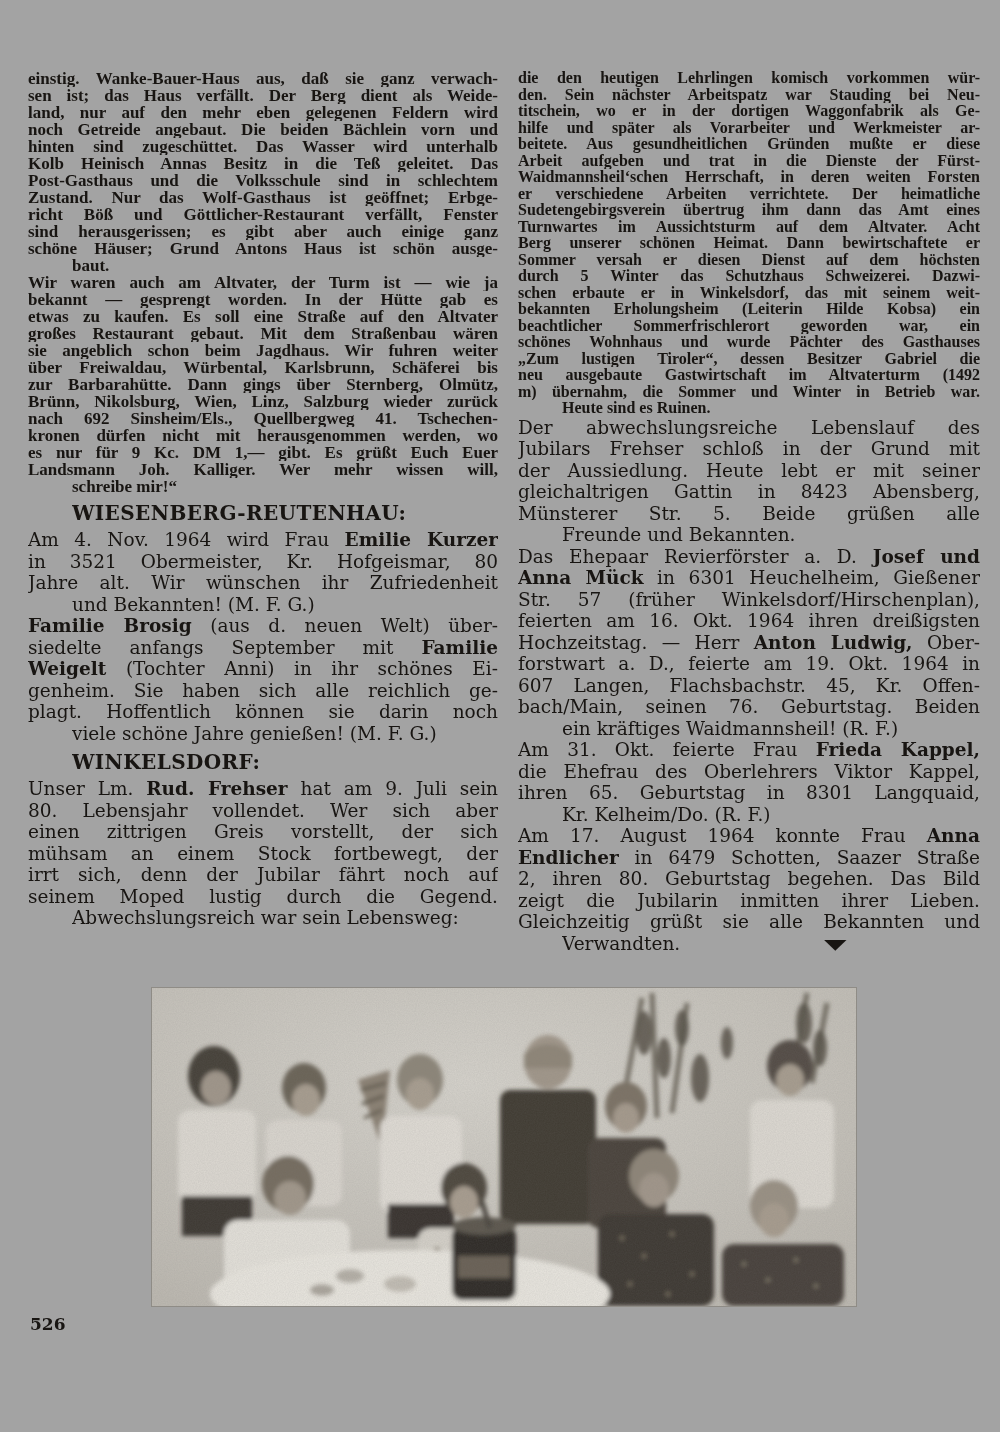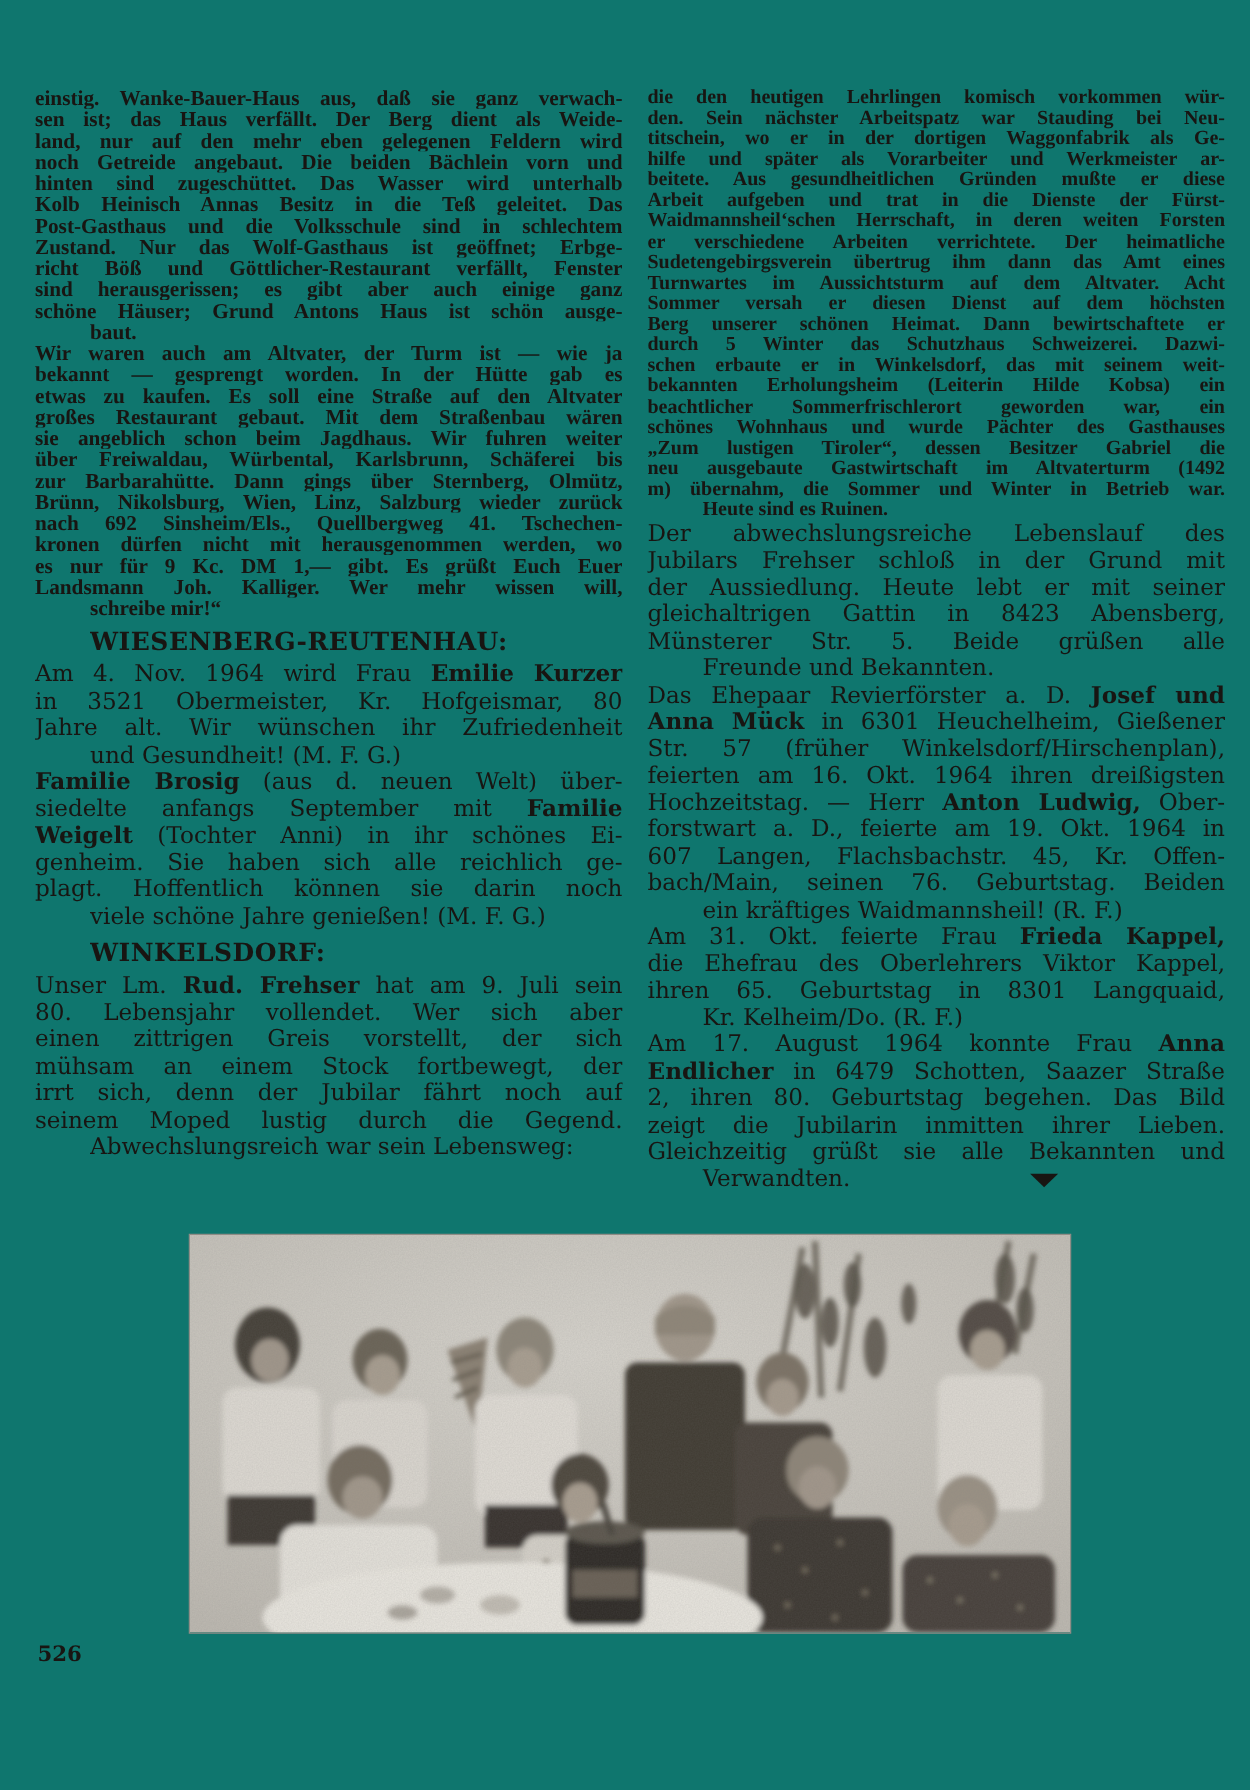--- a/index.html
+++ b/index.html
@@ -7,7 +7,7 @@
     position:relative;
     width:1000px;height:1432px;
     margin:0 auto;
-    background:#0f766e;
+    background:#a3a3a3;
     color:#181512;
     overflow:hidden;
     font-family:"DejaVu Serif",serif;

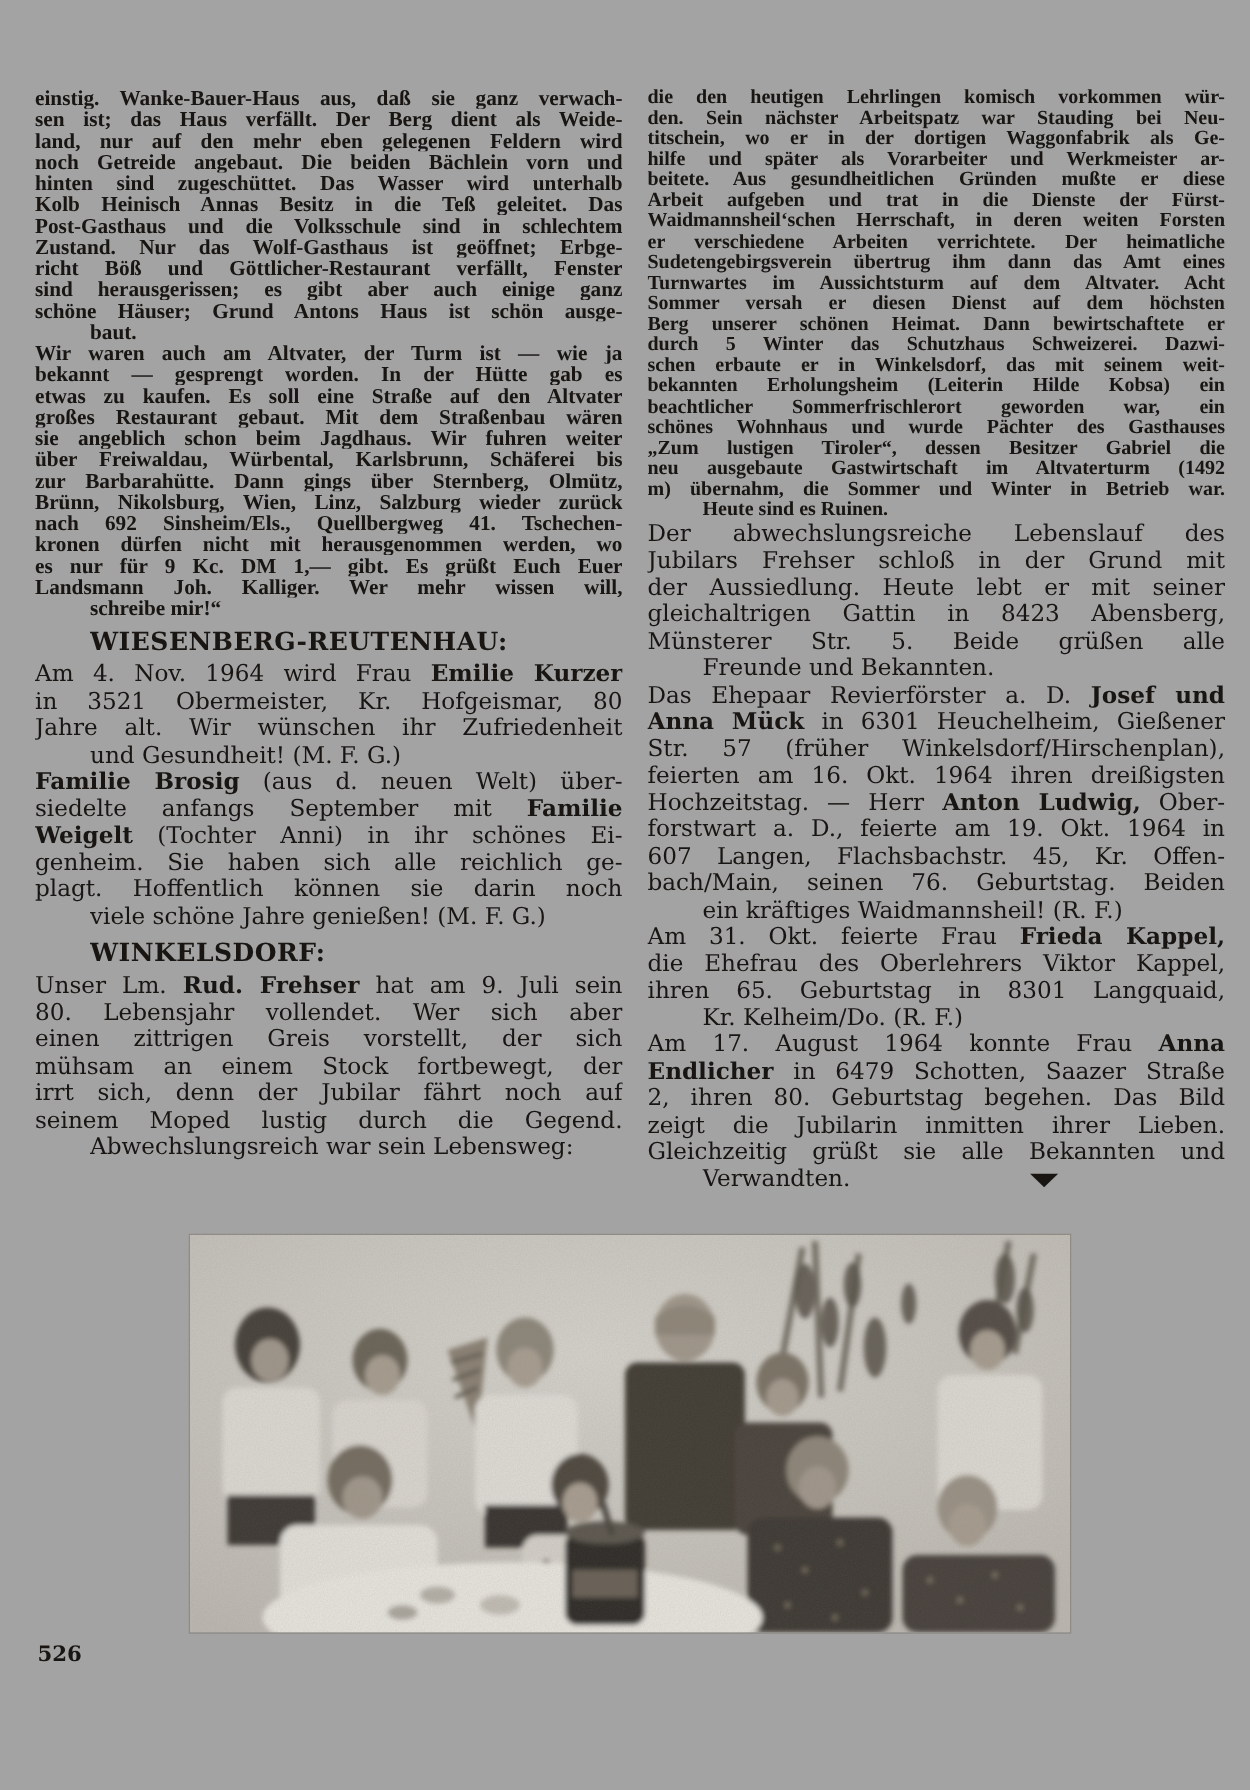--- a/index.html
+++ b/index.html
@@ -123,8 +123,8 @@
         <div class="line"><span>er verschiedene Arbeiten verrichtete. Der heimatliche</span></div>
         <div class="line"><span>Sudetengebirgsverein übertrug ihm dann das Amt eines</span></div>
         <div class="line"><span>Turnwartes im Aussichtsturm auf dem Altvater. Acht</span></div>
+        <div class="line"><span>Berg unserer schönen Heimat. Dann bewirtschaftete er</span></div>
         <div class="line"><span>Sommer versah er diesen Dienst auf dem höchsten</span></div>
-        <div class="line"><span>Berg unserer schönen Heimat. Dann bewirtschaftete er</span></div>
         <div class="line"><span>durch 5 Winter das Schutzhaus Schweizerei. Dazwi-</span></div>
         <div class="line"><span>schen erbaute er in Winkelsdorf, das mit seinem weit-</span></div>
         <div class="line"><span>bekannten Erholungsheim (Leiterin Hilde Kobsa) ein</span></div>

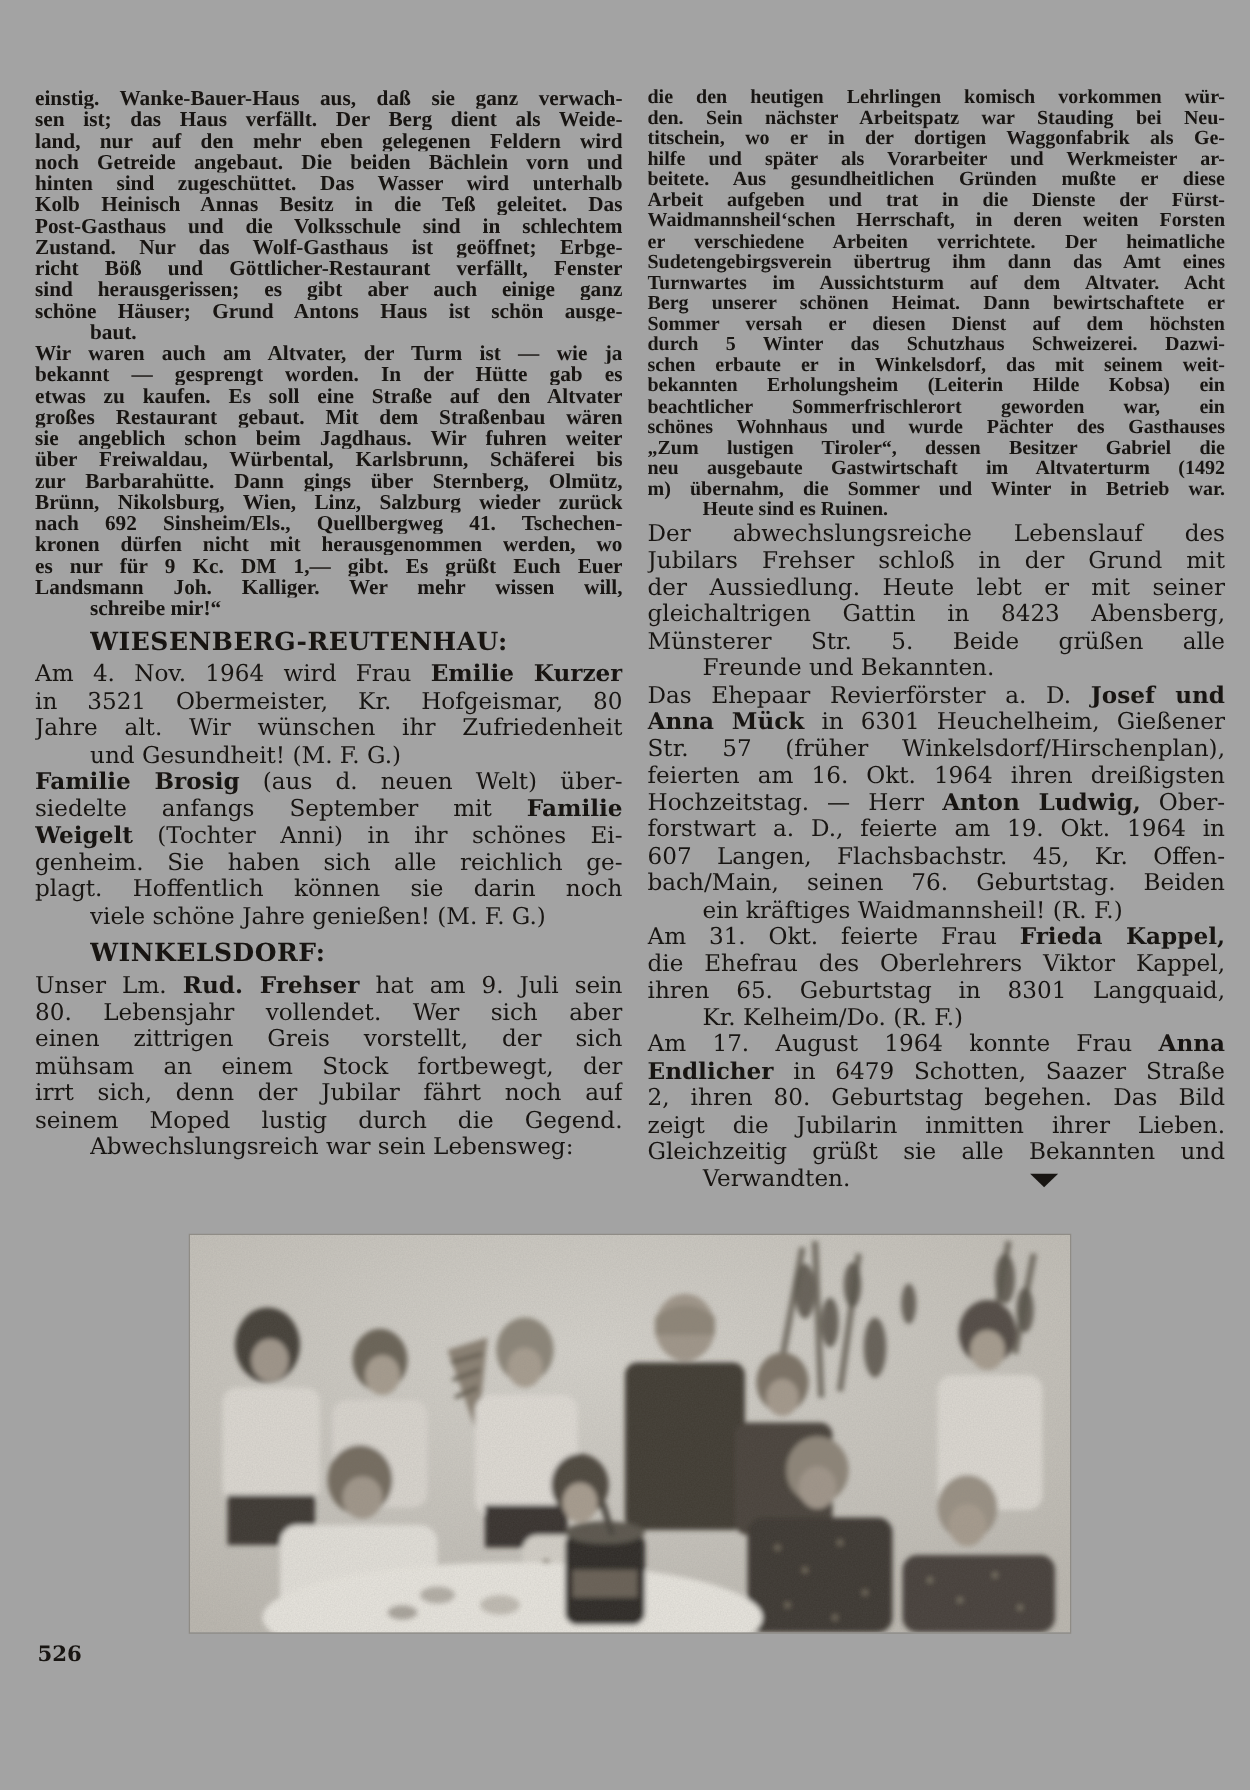--- a/index.html
+++ b/index.html
@@ -88,7 +88,7 @@
         <div class="line"><span>Am 4. Nov. 1964 wird Frau </span><b>Emilie Kurzer</b></div>
         <div class="line"><span>in 3521 Obermeister, Kr. Hofgeismar, 80</span></div>
         <div class="line"><span>Jahre alt. Wir wünschen ihr Zufriedenheit</span></div>
-        <div class="line last"><span>und Gesundheit! (M. F. G.)</span></div>
+        <div class="line last"><span>und Bekannten! (M. F. G.)</span></div>
       </div>
       <div class="block body">
         <div class="line"><b>Familie Brosig</b><span> (aus d. neuen Welt) über-</span></div>

